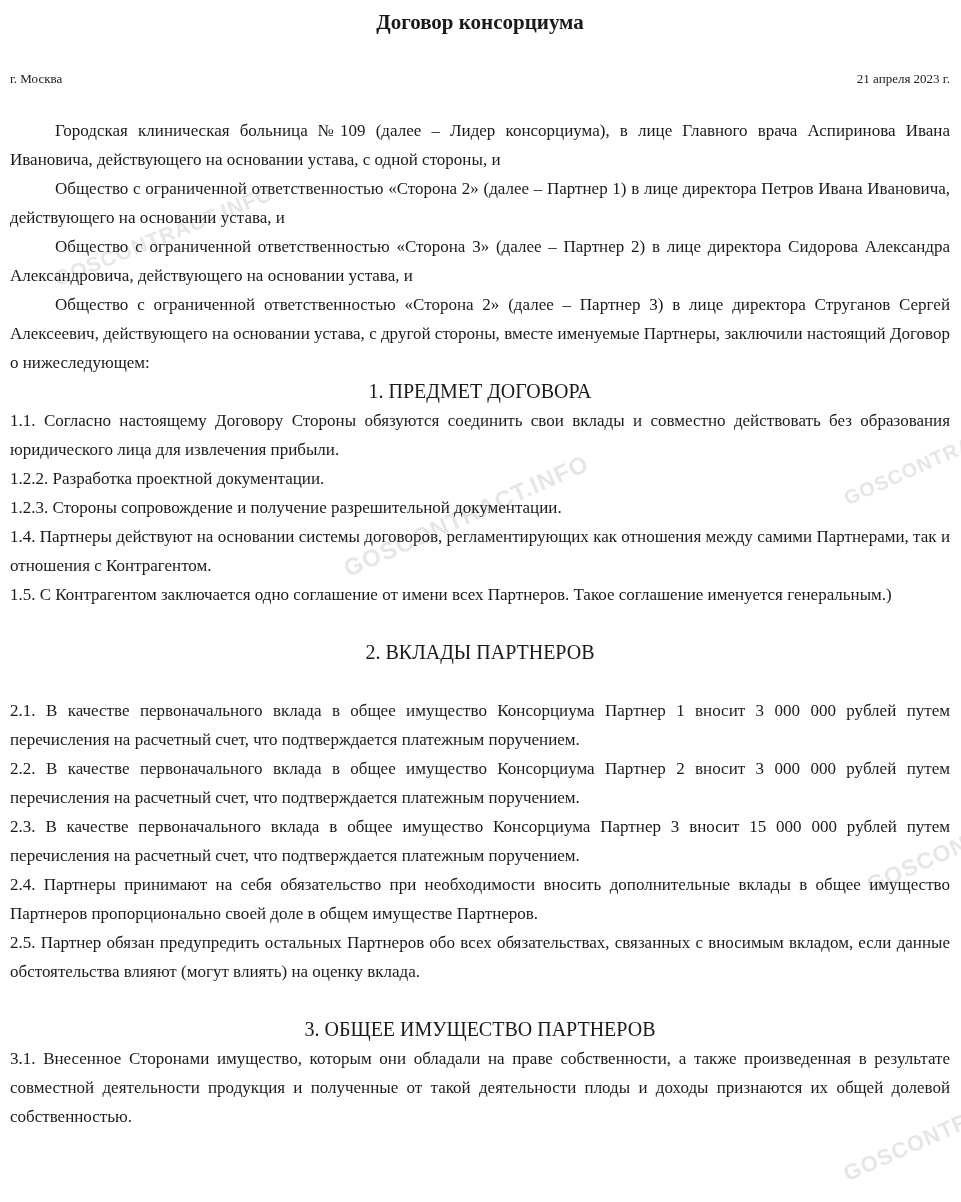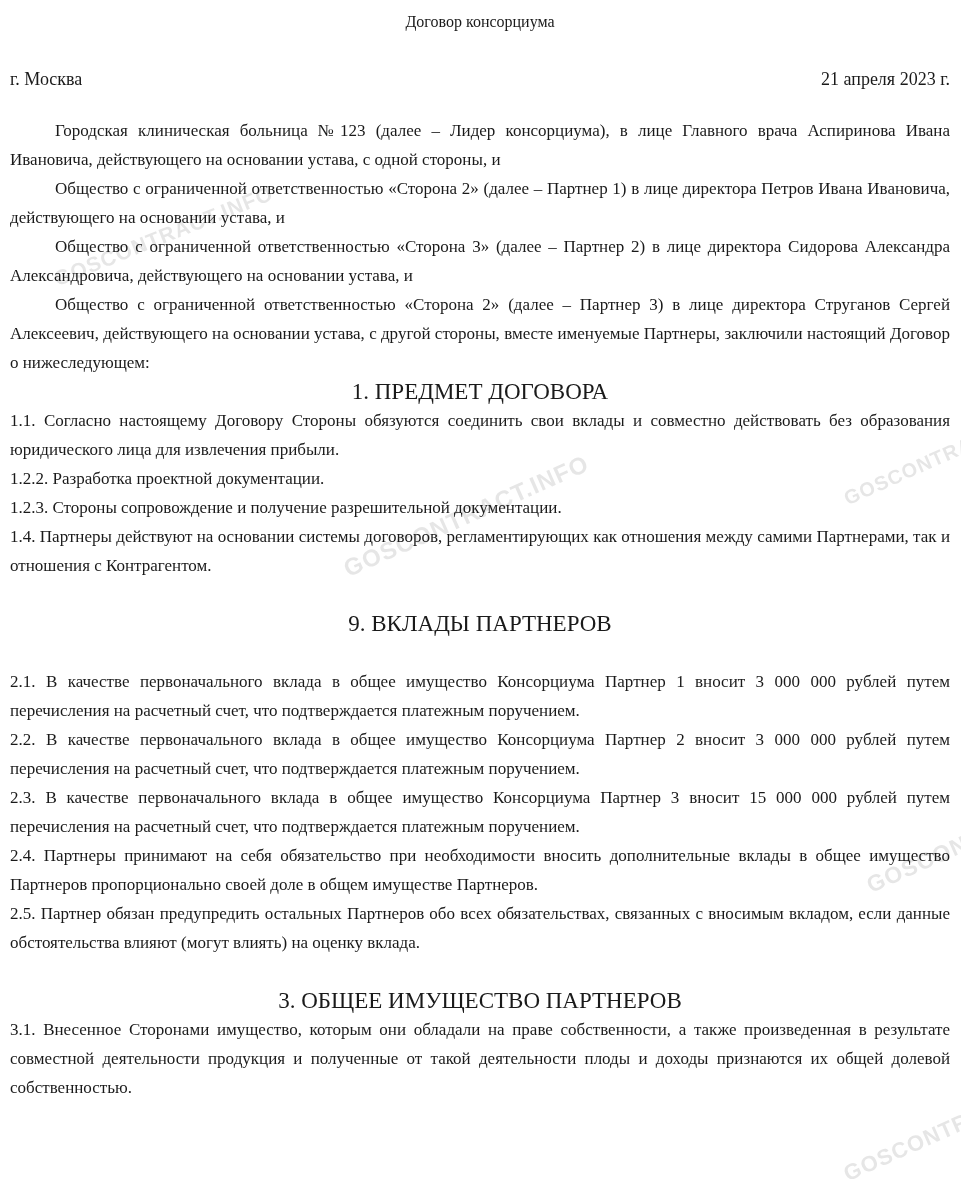--- a/index.html
+++ b/index.html
@@ -49,9 +49,10 @@
 
   .doc-title {
     text-align: center;
-    font-size: 16px;
+    font-size: 21px;
     line-height: 20px;
     margin: 12px 0 0 0;
+    font-weight: bold;
   }
 
   .meta-row {

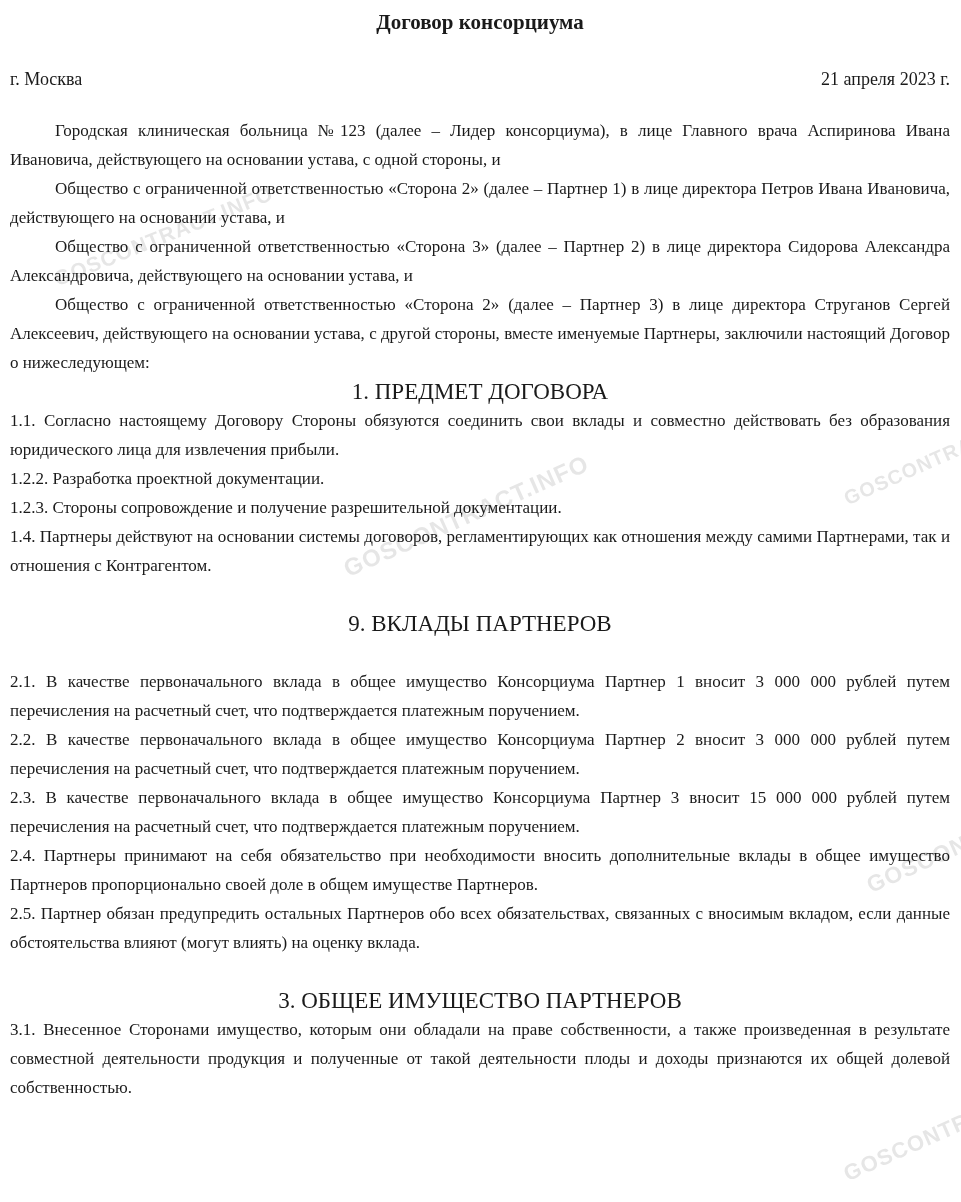--- a/index.html
+++ b/index.html
@@ -60,7 +60,7 @@
     justify-content: space-between;
     align-items: baseline;
     margin-top: 37px;
-    font-size: 18px;
+    font-size: 13px;
     line-height: 20px;
   }
   .meta-row .place { text-align: left; }

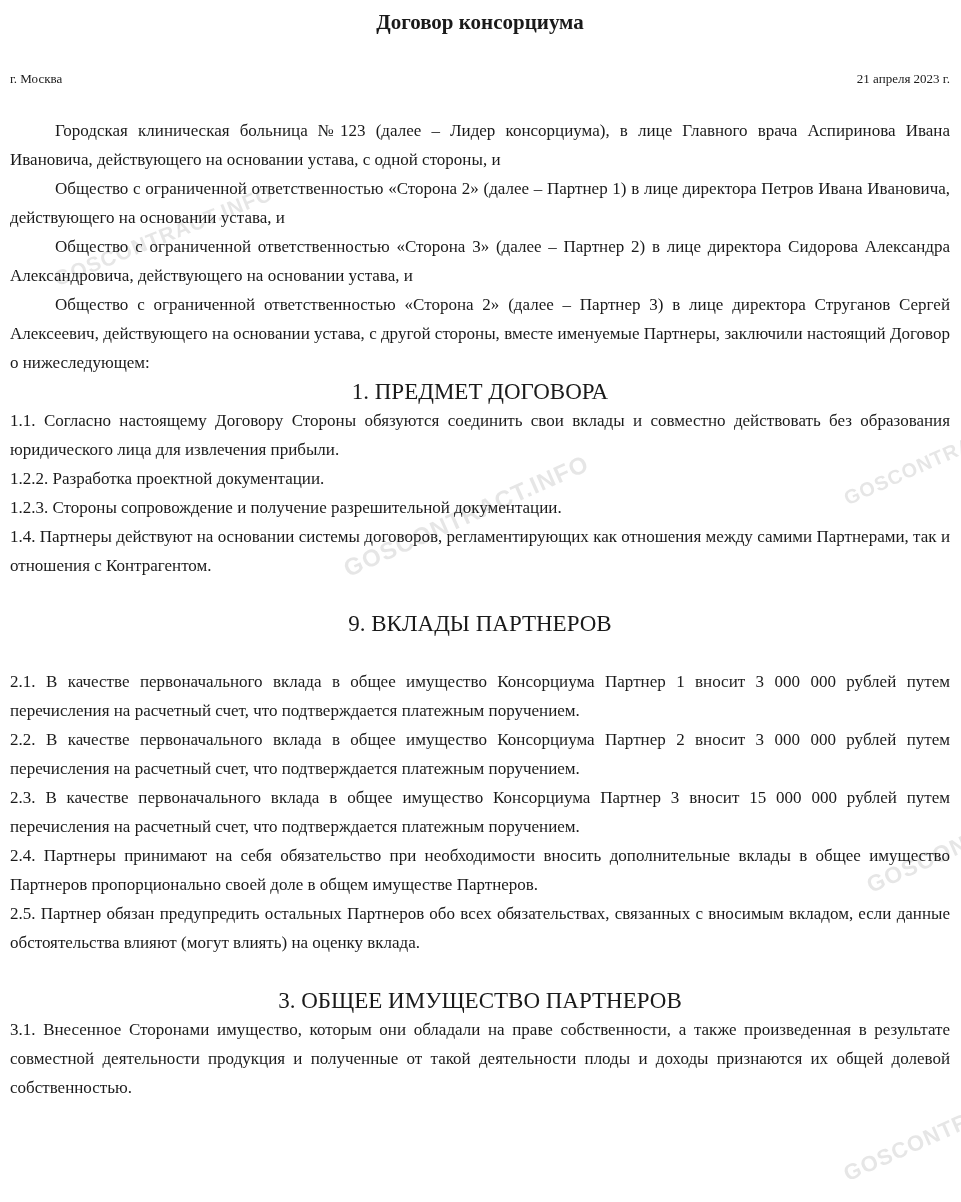--- a/index.html
+++ b/index.html
@@ -112,7 +112,7 @@
     </div>
 
     <div class="body-block">
-      <p class="para indent">Городская клиническая больница №123 (далее – Лидер консорциума), в лице Главного врача Аспиринова Ивана Ивановича, действующего на основании устава, с одной стороны, и</p>
+      <p class="para indent">Городская клиническая больница №109 (далее – Лидер консорциума), в лице Главного врача Аспиринова Ивана Ивановича, действующего на основании устава, с одной стороны, и</p>
       <p class="para indent">Общество с ограниченной ответственностью «Сторона 2» (далее – Партнер 1) в лице директора Петров Ивана Ивановича, действующего на основании устава, и</p>
       <p class="para indent">Общество с ограниченной ответственностью «Сторона 3» (далее – Партнер 2) в лице директора Сидорова Александра Александровича, действующего на основании устава, и</p>
       <p class="para indent">Общество с ограниченной ответственностью «Сторона 2» (далее – Партнер 3) в лице директора Струганов Сергей Алексеевич, действующего на основании устава, с другой стороны, вместе именуемые Партнеры, заключили настоящий Договор о нижеследующем:</p>

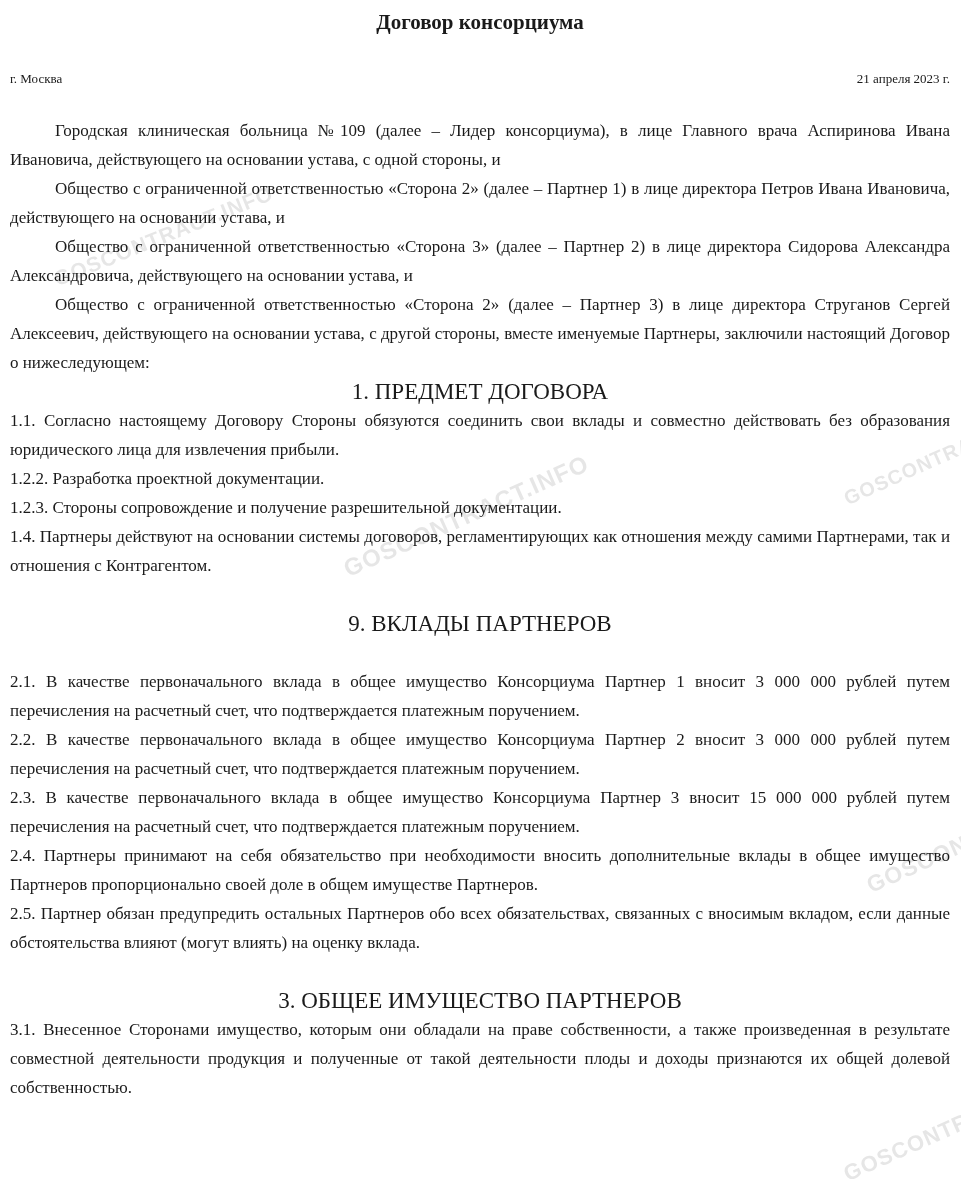--- a/index.html
+++ b/index.html
@@ -79,7 +79,7 @@
 
   h2.section-head {
     margin: 0;
-    font-size: 23px;
+    font-size: 20px;
     line-height: 29px;
     font-weight: normal;
     text-align: center;

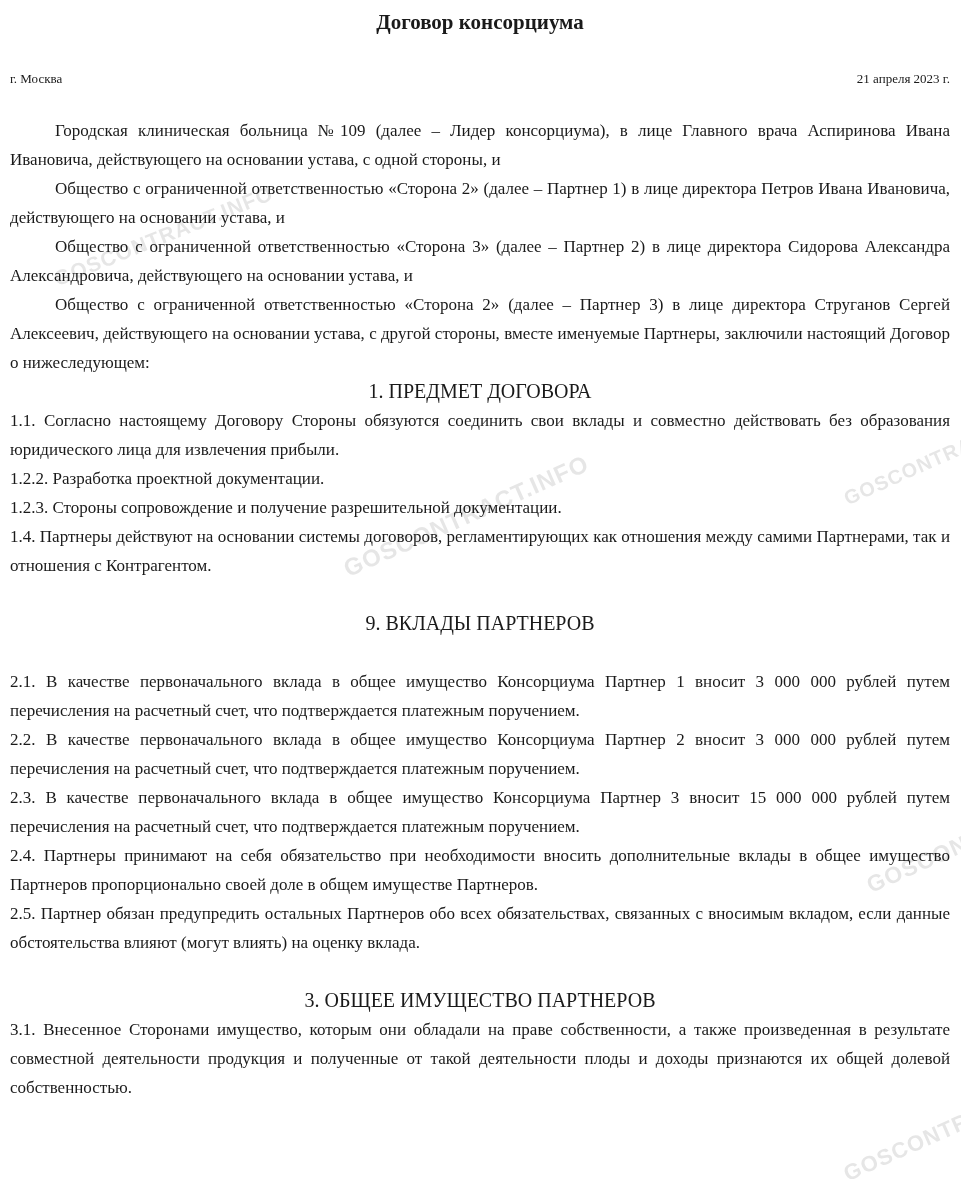--- a/index.html
+++ b/index.html
@@ -124,6 +124,7 @@
       <p class="para clause">1.2.2. Разработка проектной документации.</p>
       <p class="para clause">1.2.3. Стороны сопровождение и получение разрешительной документации.</p>
       <p class="para clause">1.4. Партнеры действуют на основании системы договоров, регламентирующих как отношения между самими Партнерами, так и отношения с Контрагентом.</p>
+      <p class="para clause">1.5. С Контрагентом заключается одно соглашение от имени всех Партнеров. Такое соглашение именуется генеральным.)</p>
     </section>
 
     <section>

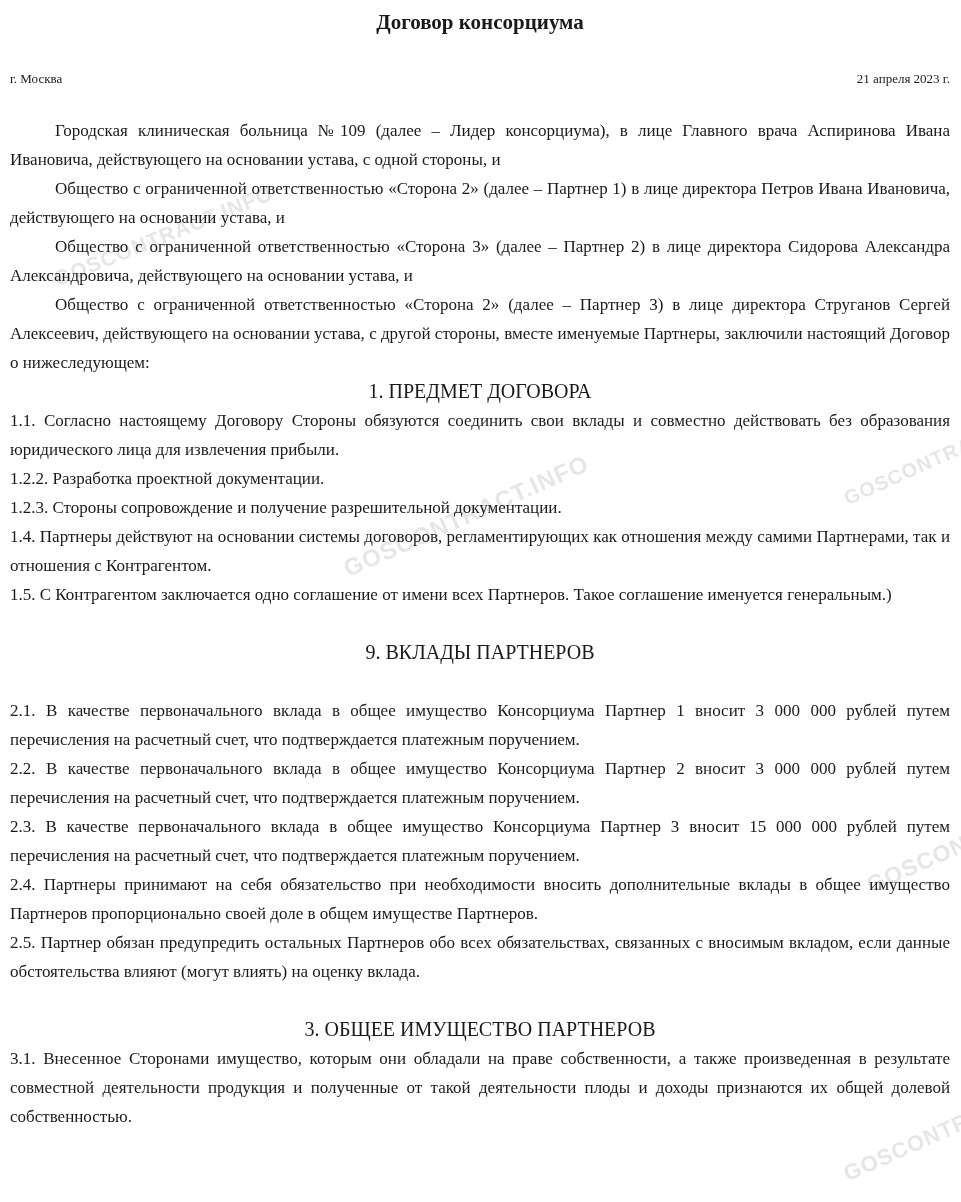--- a/index.html
+++ b/index.html
@@ -128,7 +128,7 @@
     </section>
 
     <section>
-      <h2 class="section-head gap-before gap-after">9. ВКЛАДЫ ПАРТНЕРОВ</h2>
+      <h2 class="section-head gap-before gap-after">2. ВКЛАДЫ ПАРТНЕРОВ</h2>
       <p class="para clause">2.1. В качестве первоначального вклада в общее имущество Консорциума Партнер 1 вносит 3 000 000 рублей путем перечисления на расчетный счет, что подтверждается платежным поручением.</p>
       <p class="para clause">2.2. В качестве первоначального вклада в общее имущество Консорциума Партнер 2 вносит 3 000 000 рублей путем перечисления на расчетный счет, что подтверждается платежным поручением.</p>
       <p class="para clause">2.3. В качестве первоначального вклада в общее имущество Консорциума Партнер 3 вносит 15 000 000 рублей путем перечисления на расчетный счет, что подтверждается платежным поручением.</p>

